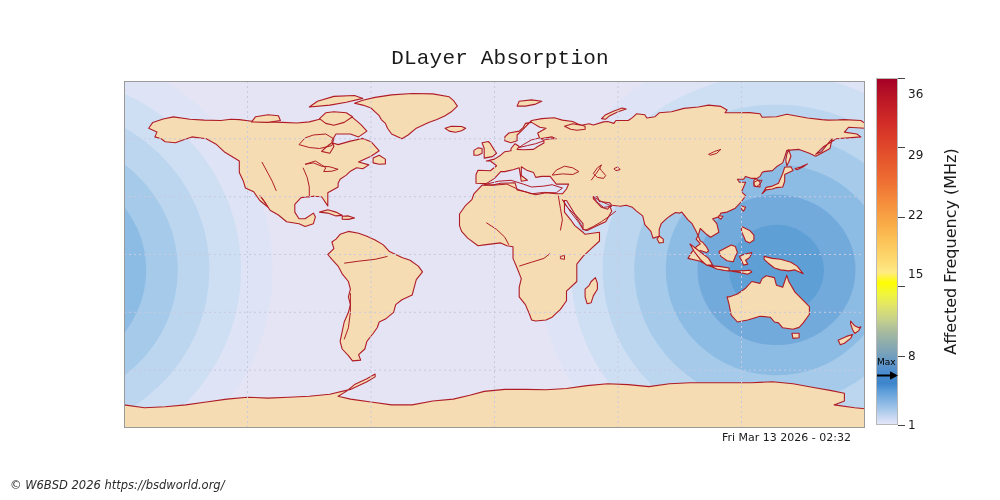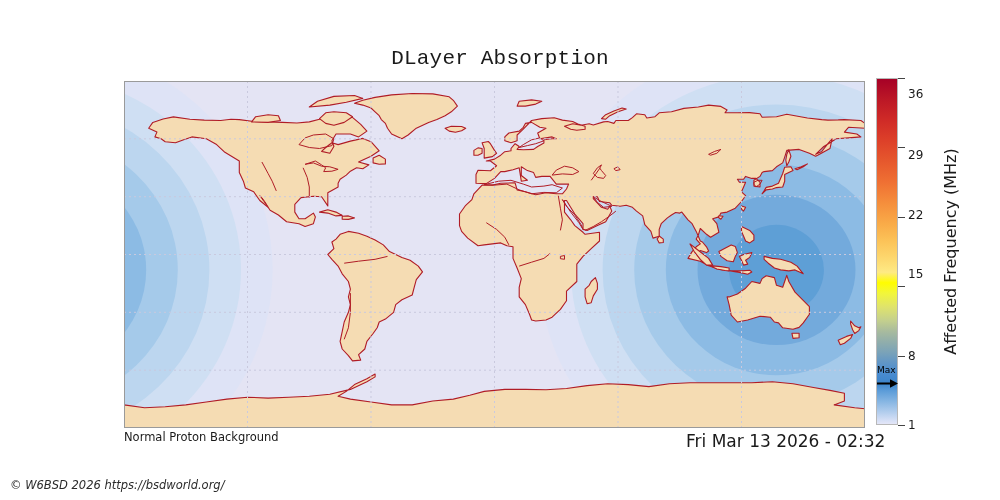--- a/index.html
+++ b/index.html
@@ -305,7 +305,7 @@
       <div class="cb-tick-label" style="top: 347px;">1</div>
     </div>
 
-  <div id="max-marker" style="top: 291px;">
+  <div id="max-marker" style="top: 283px;">
     <div id="max-marker-label">Max</div>
     <svg id="max-marker-arrow" viewBox="0 0 22 11">
       <line x1="1" y1="5.5" x2="16" y2="5.5" stroke="#000" stroke-width="2"></line>

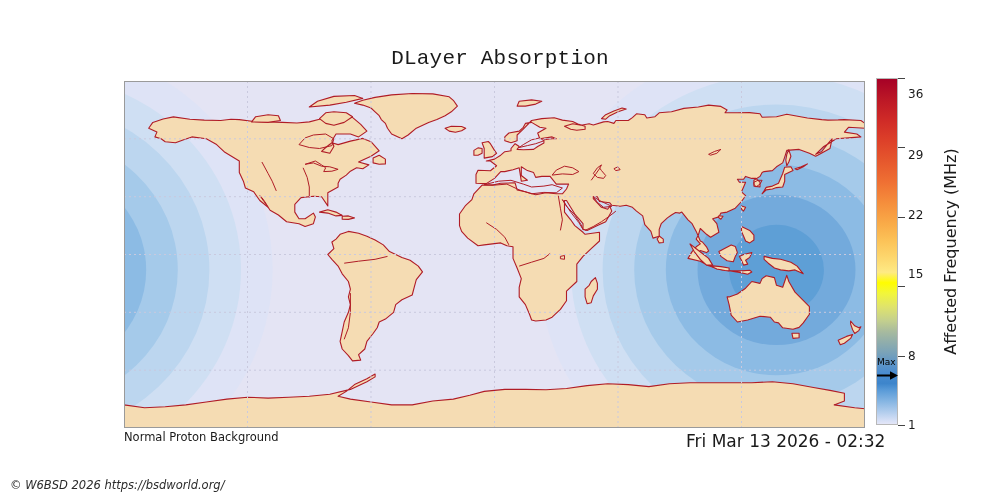--- a/index.html
+++ b/index.html
@@ -319,7 +319,6 @@
 </div>
 
 <div id="footnote-left">
-  <div>Normal Proton Background</div>
 </div>
 
 <div id="timestamp">Fri Mar 13 2026 - 02:32</div>

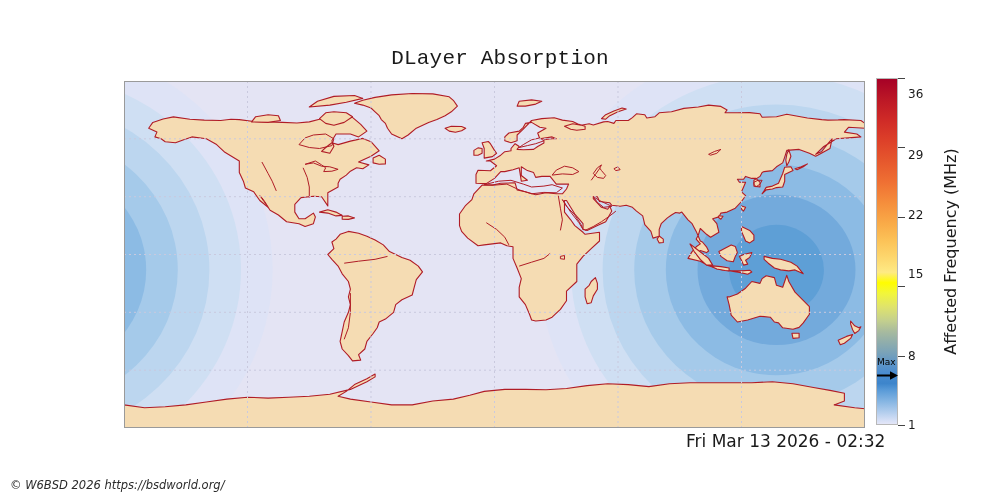--- a/index.html
+++ b/index.html
@@ -146,9 +146,9 @@
 
   #timestamp {
     position: absolute;
-    left: 686px;
+    left: 722px;
     top: 431px;
-    font-size: 17px;
+    font-size: 11px;
     color: #1a1a1a;
     white-space: nowrap;
   }

